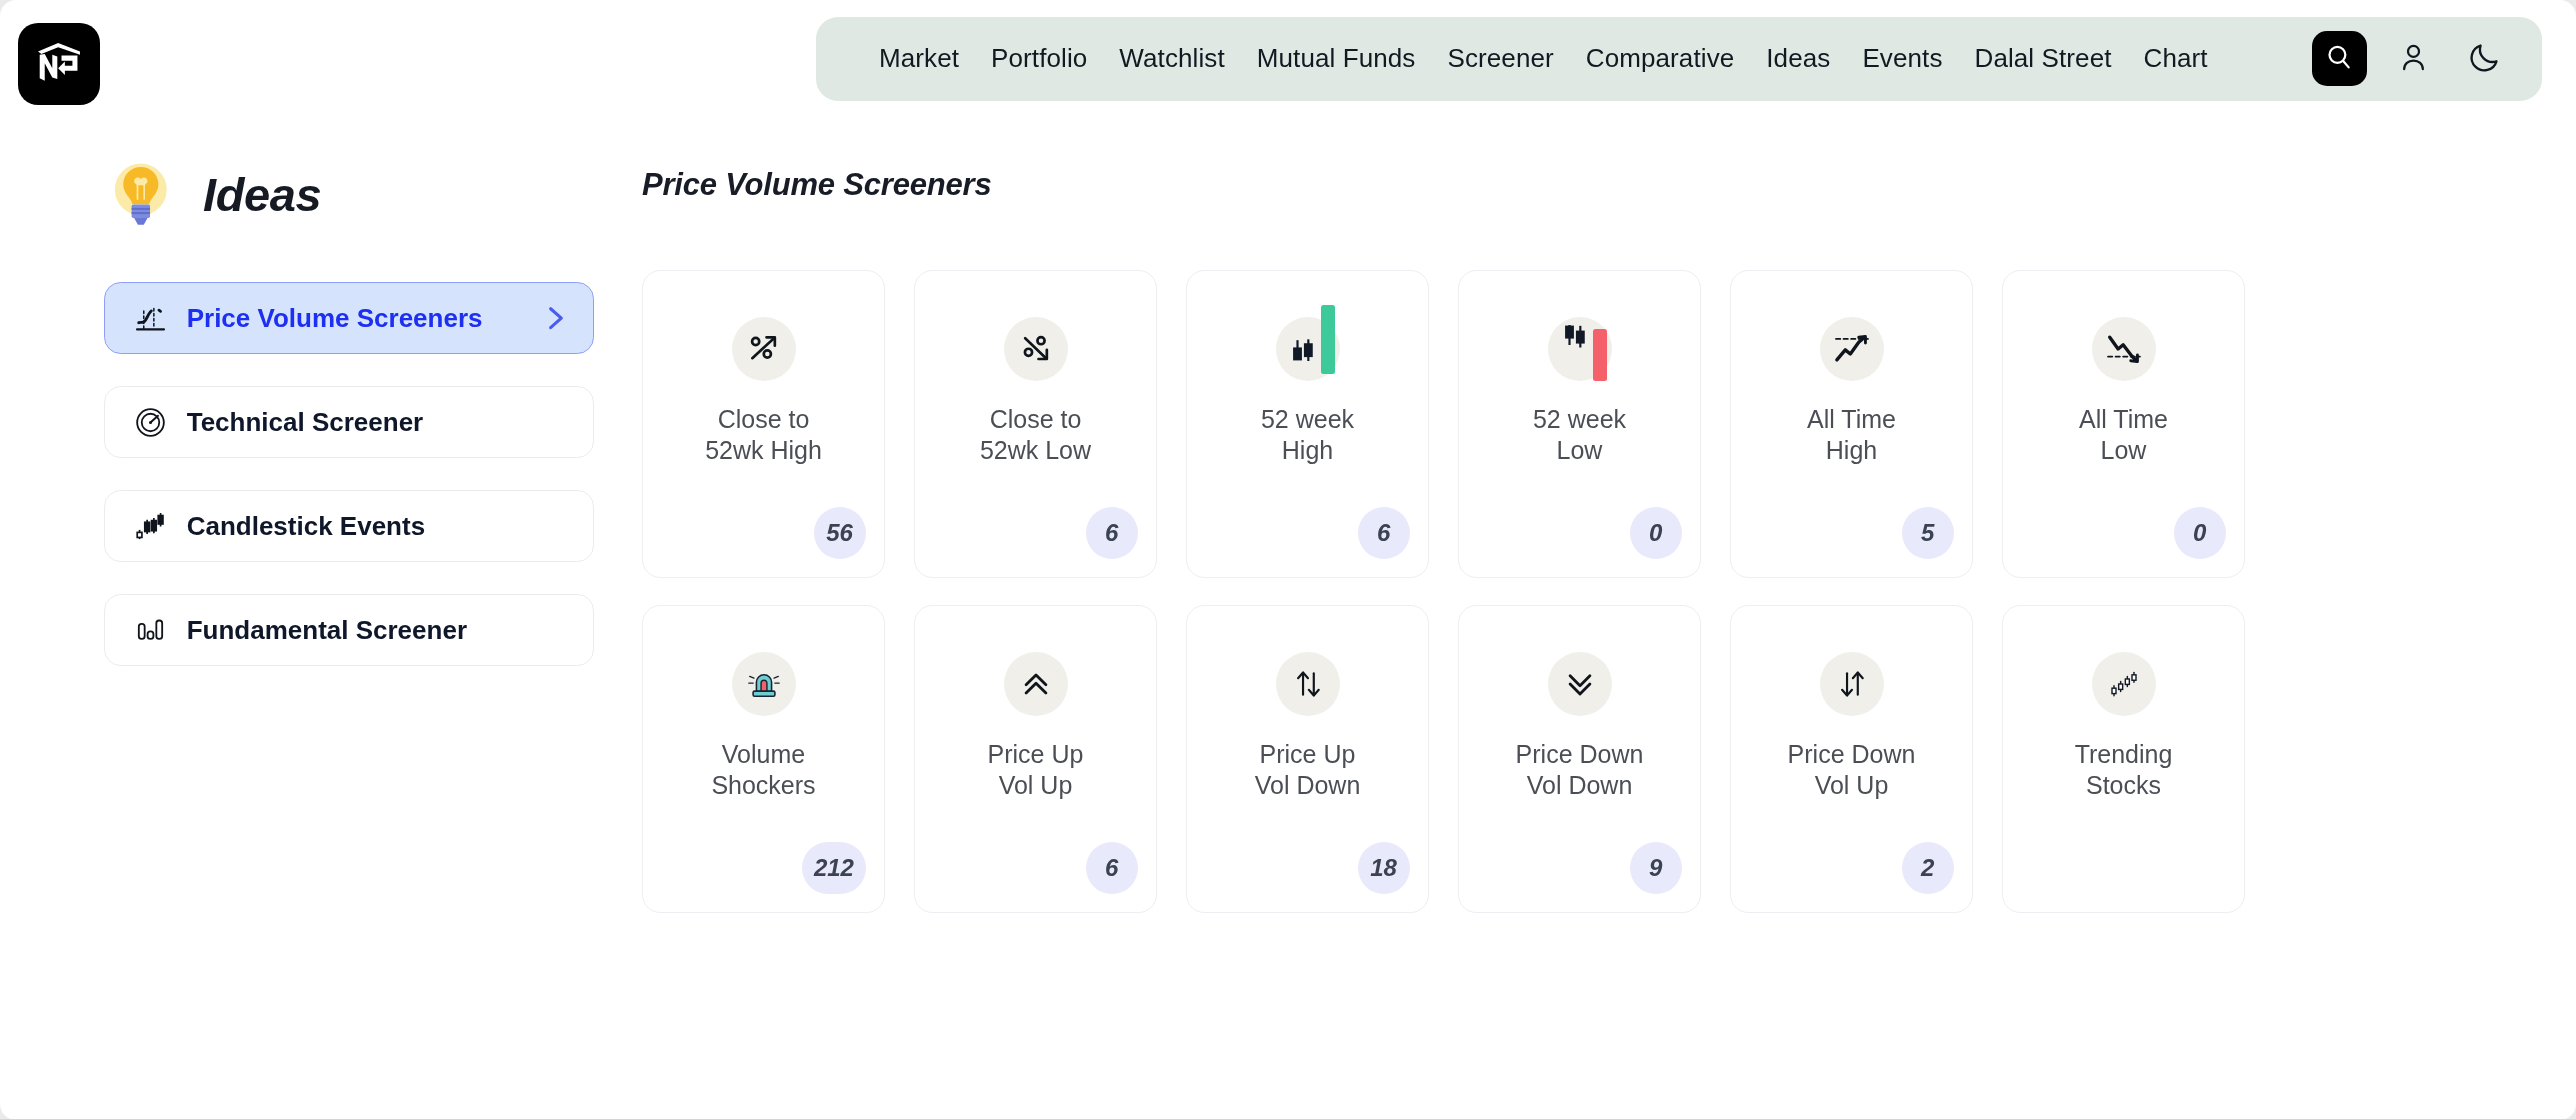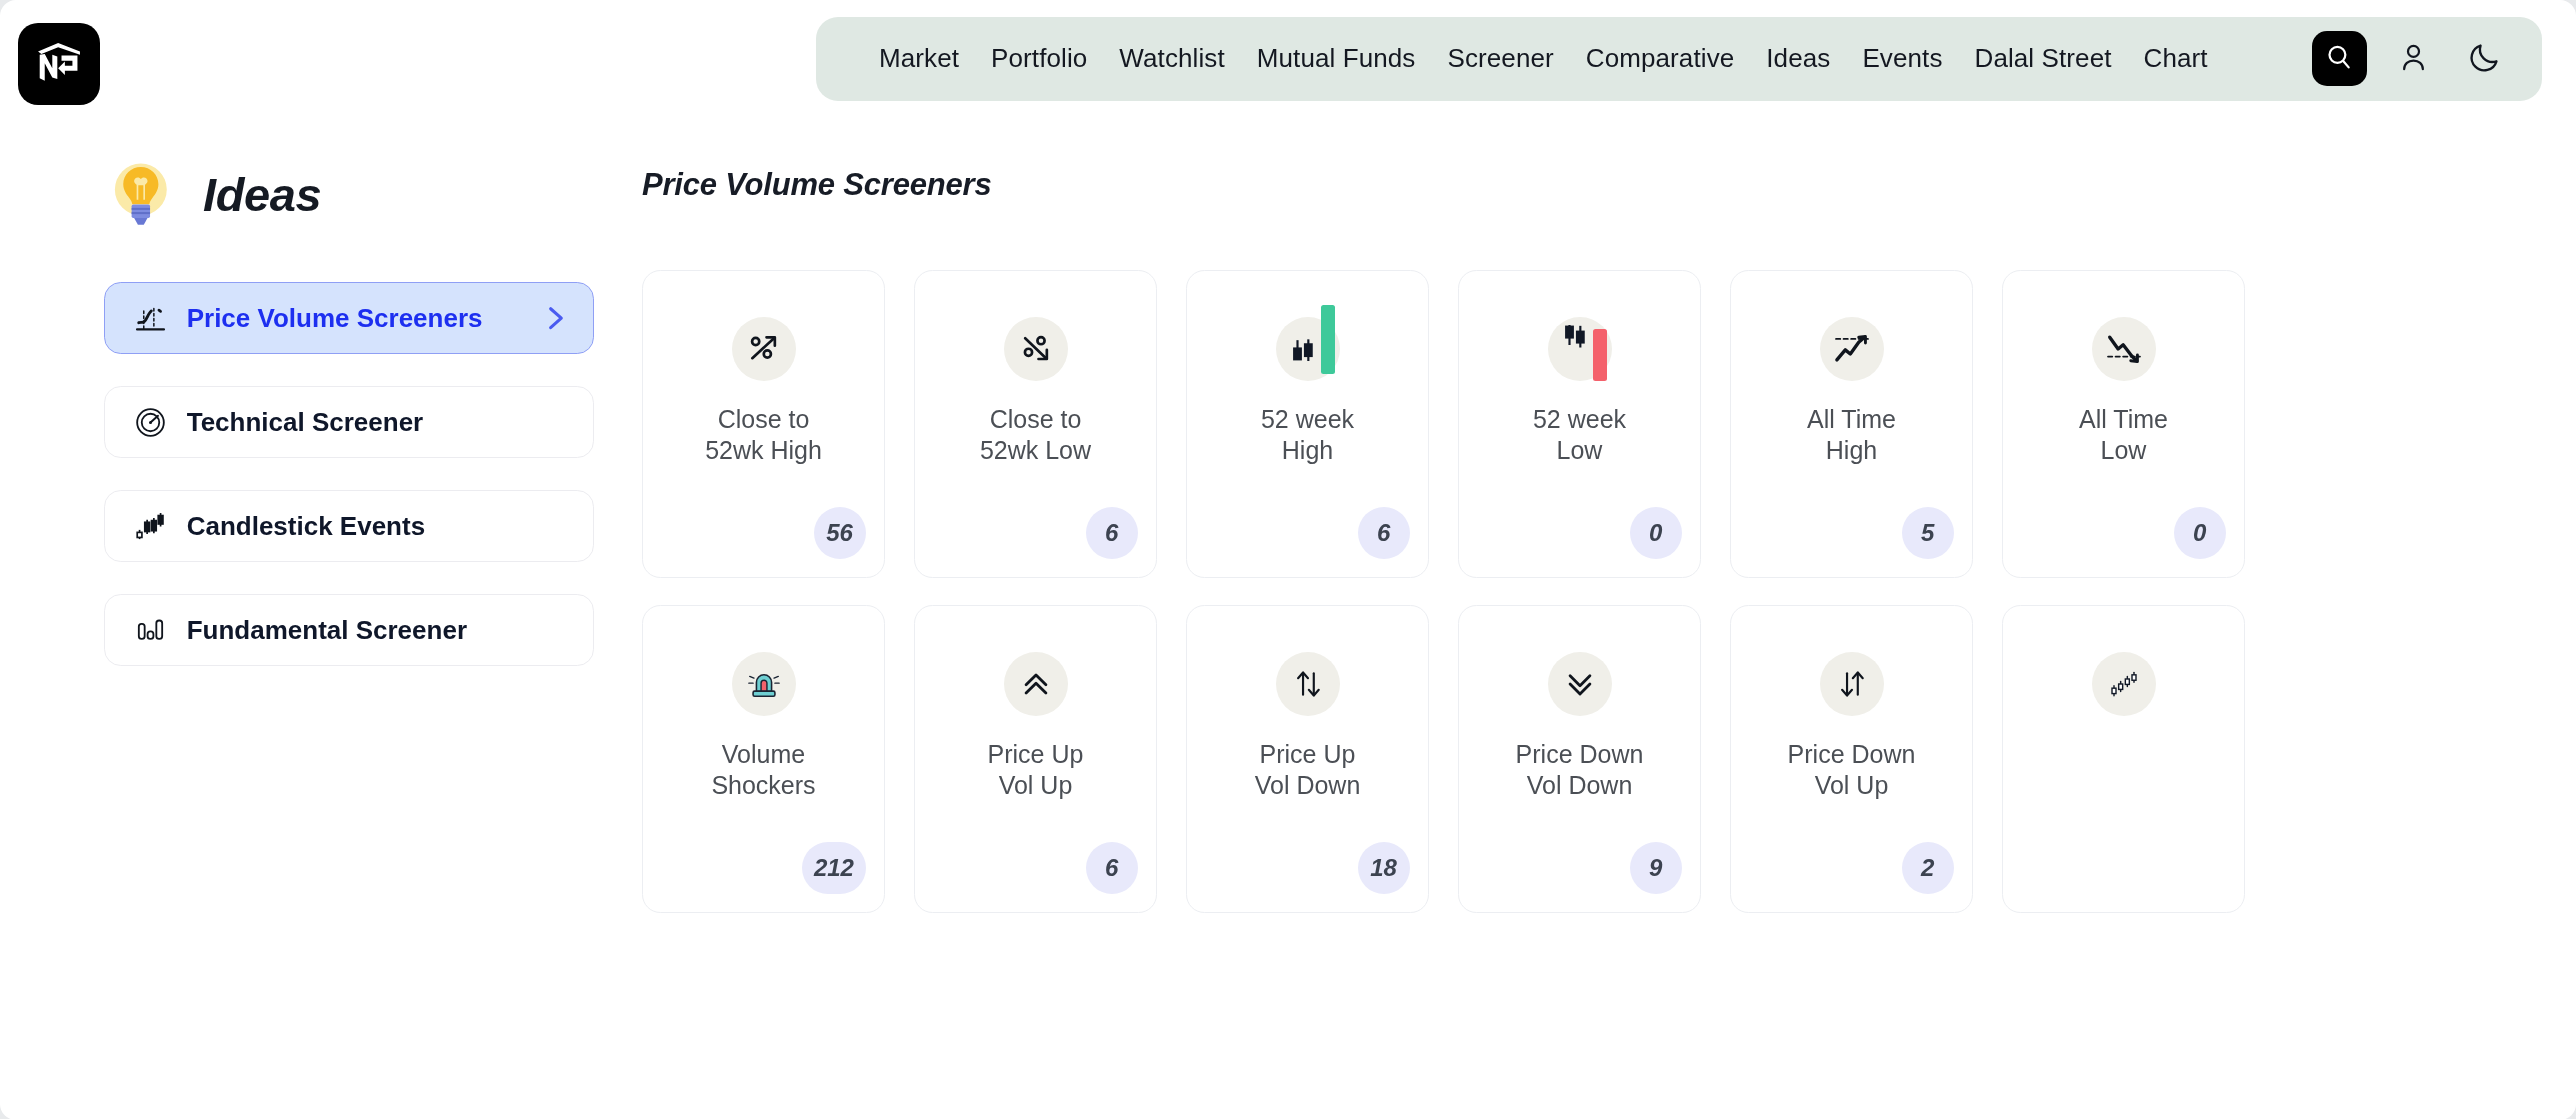--- a/index.html
+++ b/index.html
@@ -520,6 +520,7 @@
             </svg>
           </div>
         </div>
+        <div class="card-label">Trending<br>Stocks</div>
 
       </div>
 

